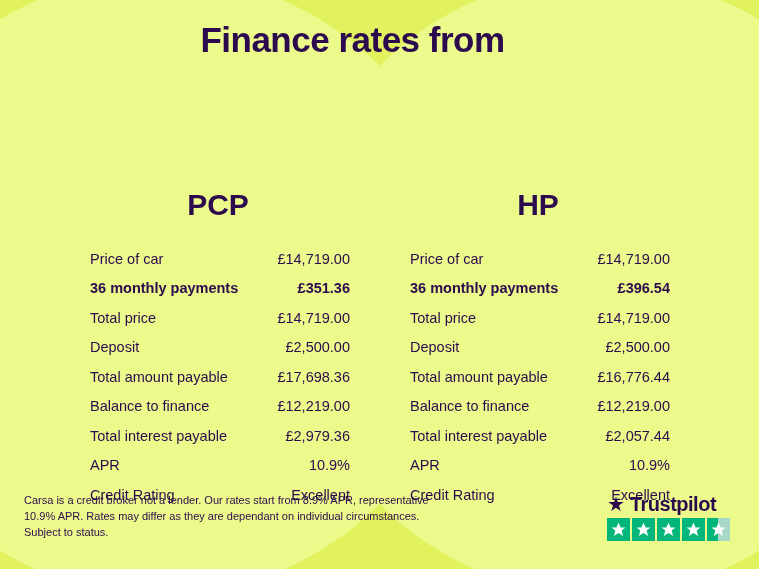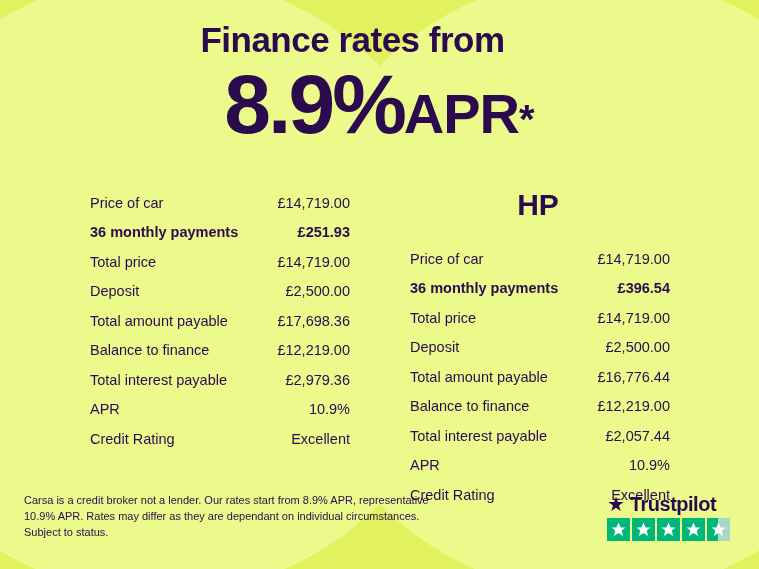--- a/index.html
+++ b/index.html
@@ -185,9 +185,6 @@
 
   <div class="headline">Finance rates from</div>
 
-  <div class="rate-row">
-    <span class="rate-big">8.9%</span><span class="rate-apr">APR</span><span class="rate-star">*</span>
-  </div>
 
   <div class="col col-left">
 

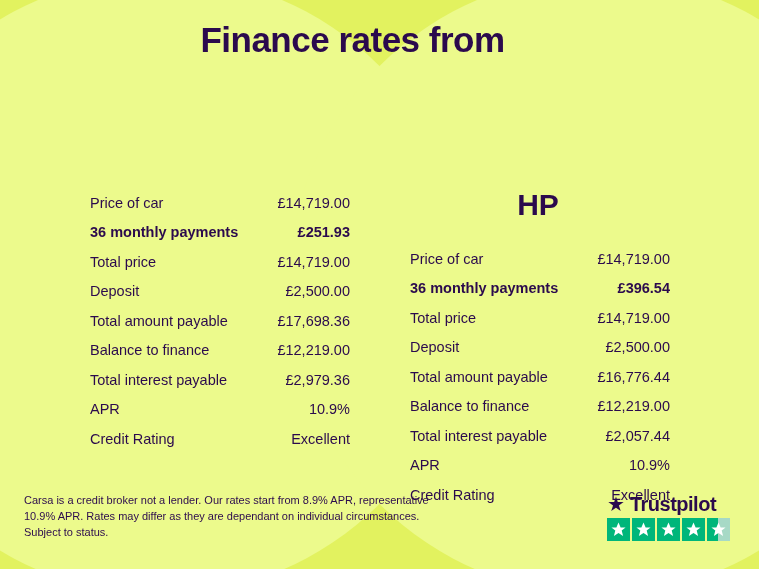--- a/index.html
+++ b/index.html
@@ -187,6 +187,7 @@
 
 
   <div class="col col-left">
+    <div class="col-title">PCP</div>
 
     <div class="row">
       <span class="label">Price of car</span>

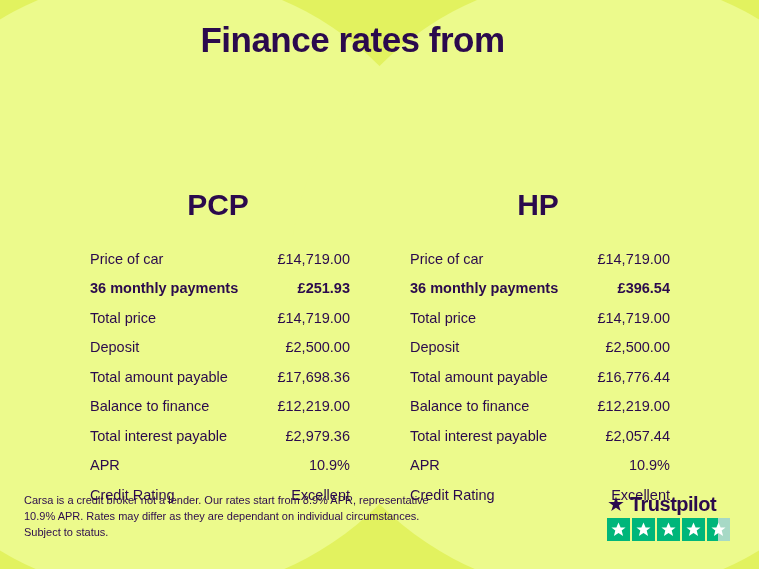--- a/index.html
+++ b/index.html
@@ -195,7 +195,7 @@
     </div>
     <div class="row bold">
       <span class="label">36 monthly payments</span>
-      <span class="value">£251.93</span>
+      <span class="value">£351.36</span>
     </div>
     <div class="row">
       <span class="label">Total price</span>

